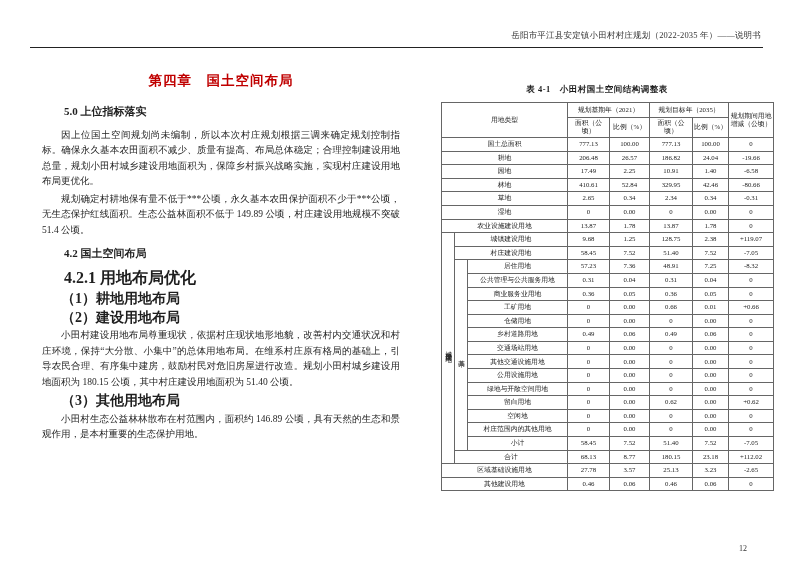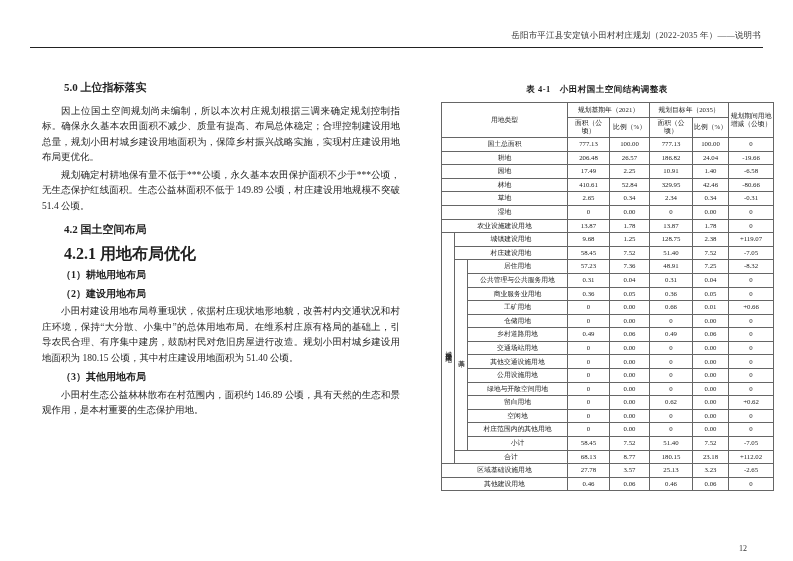--- a/index.html
+++ b/index.html
@@ -62,6 +62,7 @@
 <div class="header-rule"></div>
 
 <div class="left-col">
+  <div class="chapter-title" style="color: rgb(192, 0, 0);">第四章　国土空间布局</div>
   <div class="h2">5.0 上位指标落实</div>
   <div class="para">因上位国土空间规划尚未编制，所以本次村庄规划根据三调来确定规划控制指标。确保永久基本农田面积不减少、质量有提高、布局总体稳定；合理控制建设用地总量，规划小田村城乡建设用地面积为，保障乡村振兴战略实施，实现村庄建设用地布局更优化。</div>
   <div class="para">规划确定村耕地保有量不低于***公顷，永久基本农田保护面积不少于***公顷，无生态保护红线面积。生态公益林面积不低于 149.89 公顷，村庄建设用地规模不突破 51.4 公顷。</div>

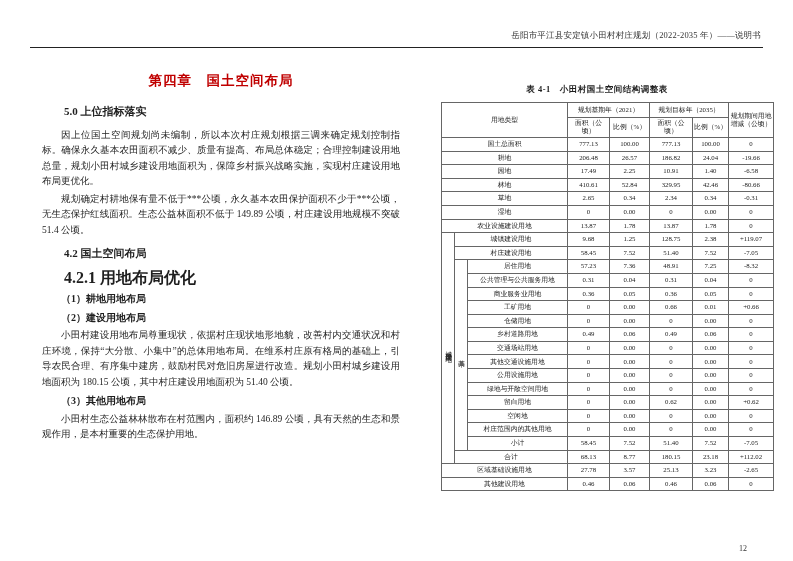--- a/index.html
+++ b/index.html
@@ -31,7 +31,7 @@
   }
   .h2 { font-weight:bold; font-size:11px; margin:8px 0 8px 22px; text-align:left; }
   .h3 { font-weight:bold; font-size:16px; margin:6px 0 6px 22px; text-align:left; }
-  .h4 { font-weight:bold; font-size:10px; margin:3px 0 3px 19px; text-align:left; }
+  .h4 { font-weight:bold; font-size:14px; margin:3px 0 3px 19px; text-align:left; }
   .para { text-indent:2em; margin-bottom:2px; }
   
   .right-col { position:absolute; left:421px; top:84px; width:332px;padding-left:20px; }

